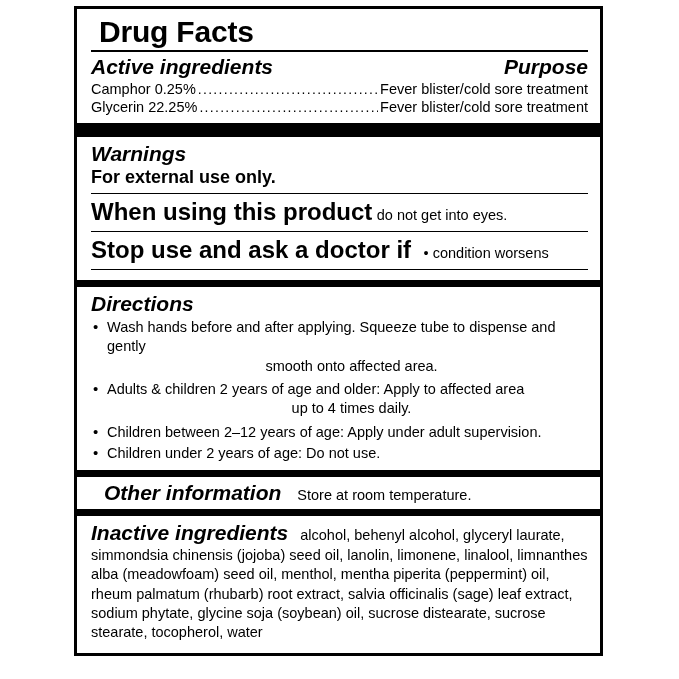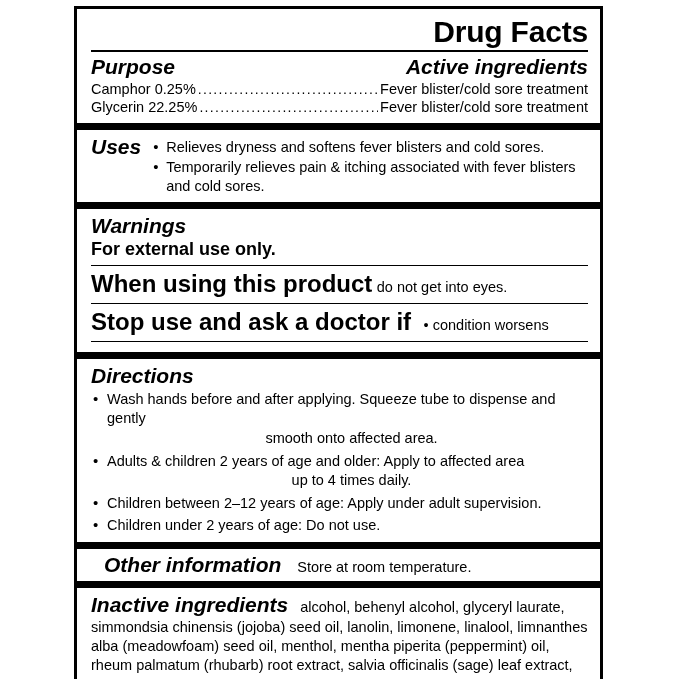--- a/index.html
+++ b/index.html
@@ -37,7 +37,6 @@
     line-height: 1.05;
     letter-spacing: -0.2px;
     margin: 2px 0 2px 8px;
-    text-align: right;
   }
   .title-rule {
     border-bottom: 2px solid #000000;

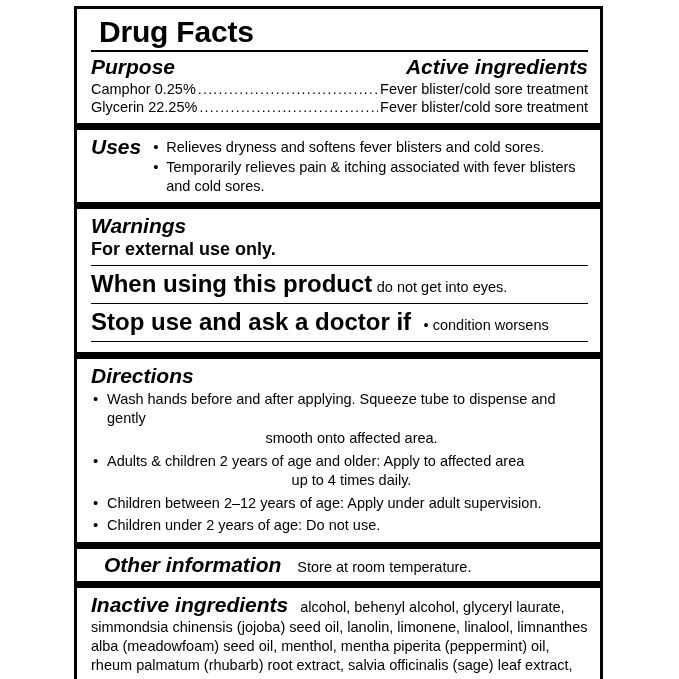--- a/index.html
+++ b/index.html
@@ -164,8 +164,8 @@
 
   <div class="section" style="padding-top:3px;">
     <div class="row-flex">
+      <div class="head-italic">Active ingredients</div>
       <div class="head-italic">Purpose</div>
-      <div class="head-italic">Active ingredients</div>
     </div>
     <div class="ing-line" style="margin-top:2px;">
       <span class="ing-name">Camphor 0.25%</span>

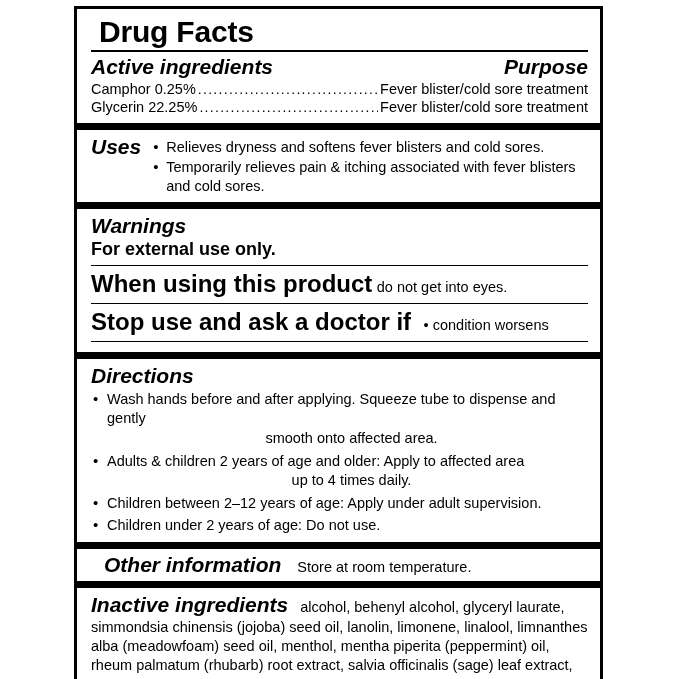--- a/index.html
+++ b/index.html
@@ -180,15 +180,6 @@
   </div>
 
   <div class="rule-thick"></div>
-  <div class="section">
-    <div class="uses-wrap">
-      <div class="uses-label head-italic">Uses</div>
-      <ul class="bullets uses-list">
-        <li>Relieves dryness and softens fever blisters and cold sores.</li>
-        <li>Temporarily relieves pain &amp; itching associated with fever blisters and cold sores.</li>
-      </ul>
-    </div>
-  </div>
 
   <div class="rule-thick"></div>
   <div class="section">

